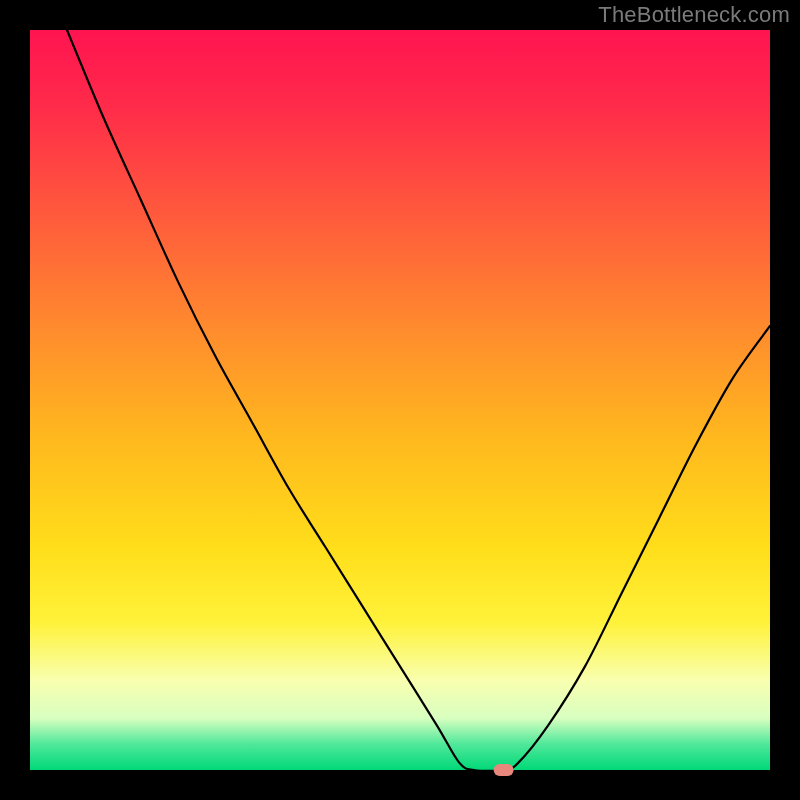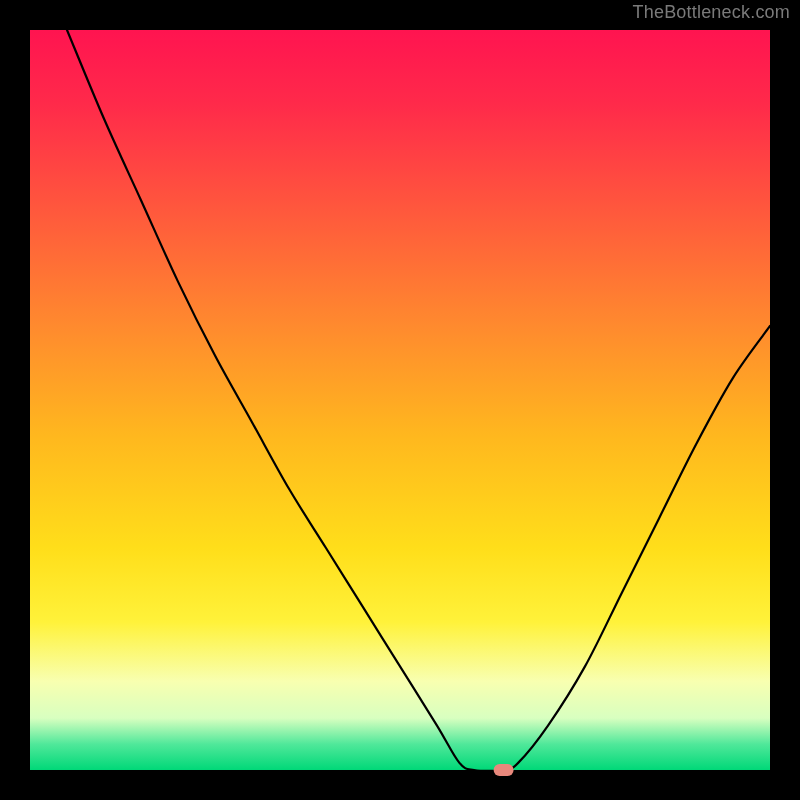--- a/index.html
+++ b/index.html
@@ -20,7 +20,7 @@
     top: 2px;
     right: 10px;
     font-family: Arial, Helvetica, sans-serif;
-    font-size: 18px;
+    font-size: 22px;
     font-weight: 500;
     color: #7a7a7a;
     z-index: 5;

